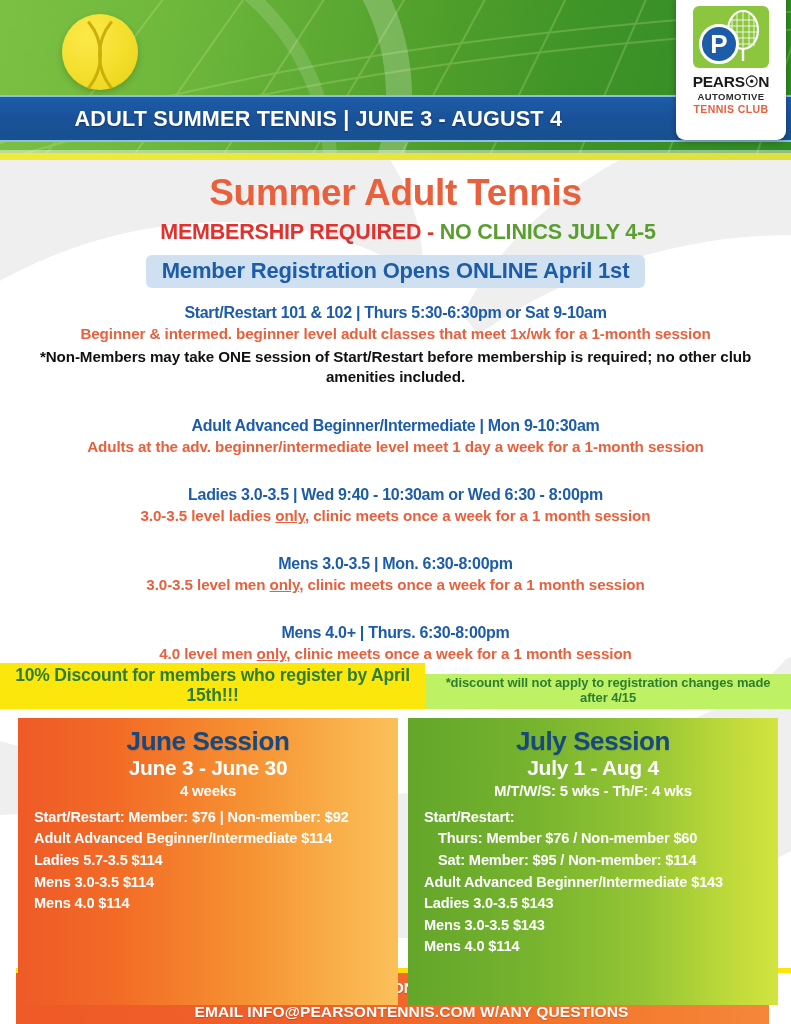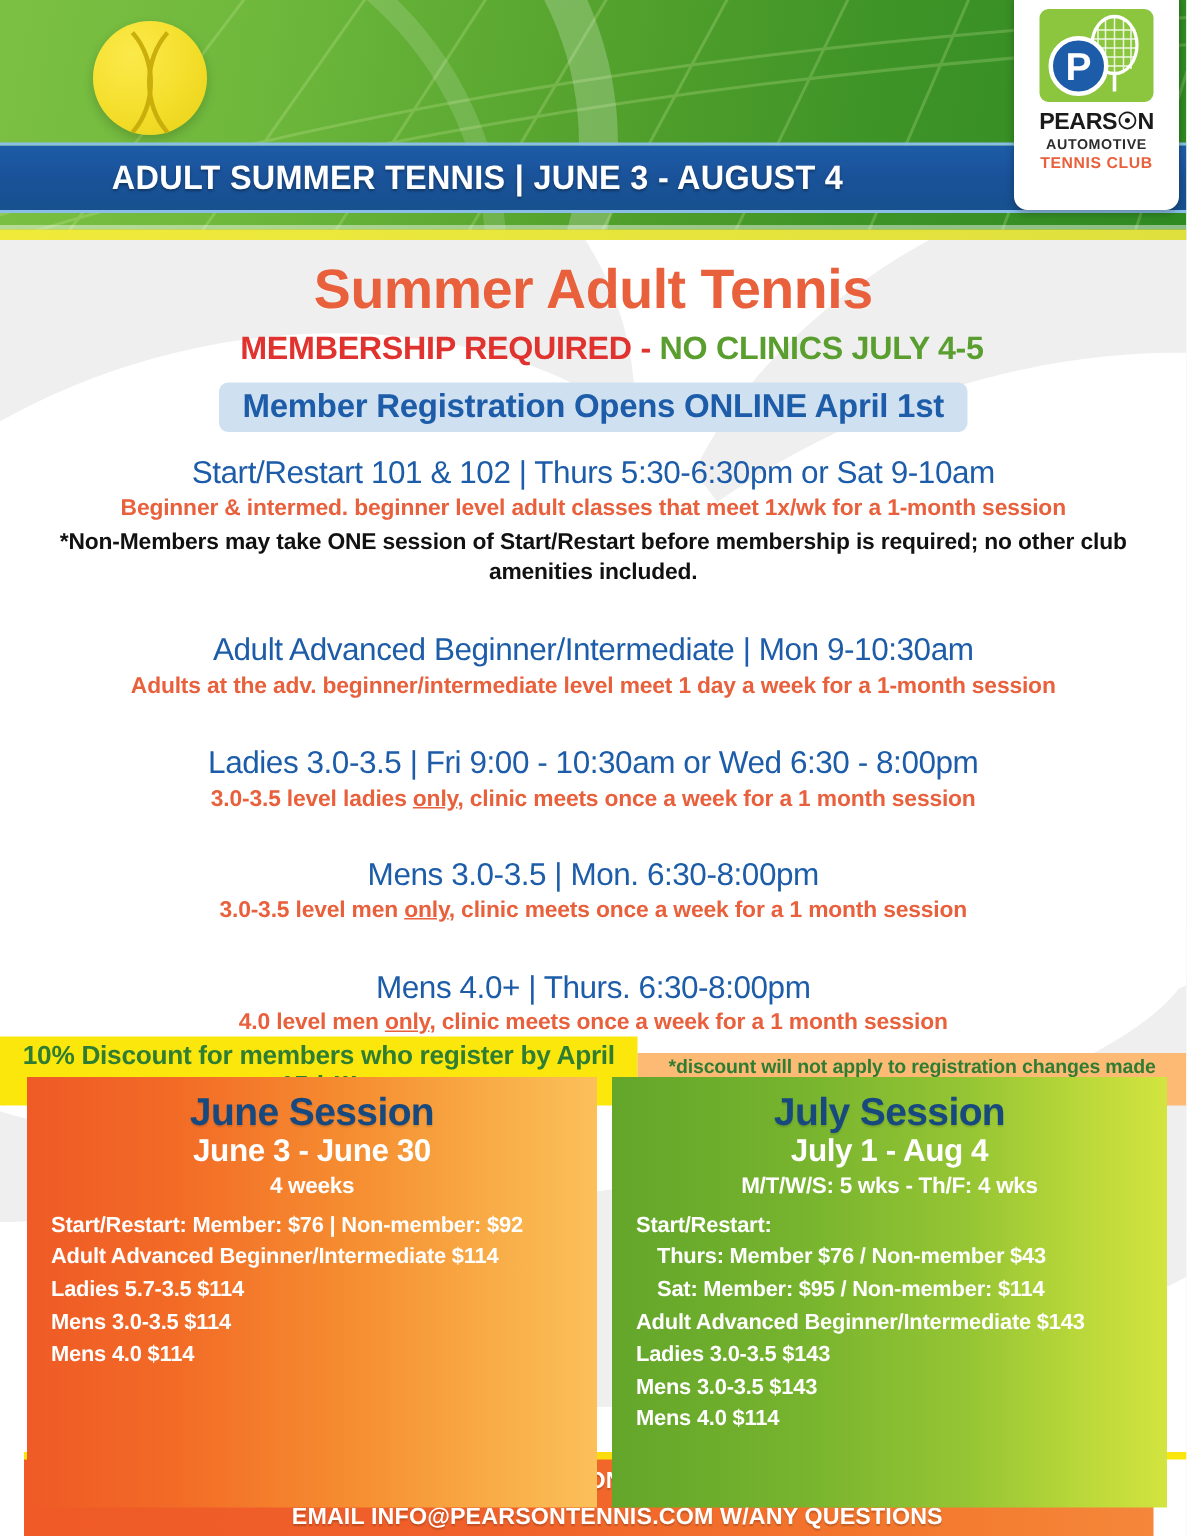--- a/index.html
+++ b/index.html
@@ -100,7 +100,7 @@
 
   .prog{margin-top:16px;}
   .prog + .prog{margin-top:30px;}
-  .prog-head{color:#1d5ca8;font-size:21px;font-weight:normal;line-height:1.12;letter-spacing:-.3px;}
+  .prog-head{color:#1d5ca8;font-size:16px;font-weight:bold;line-height:1.12;letter-spacing:-.3px;}
   .prog-sub{color:#e8603c;font-size:15.2px;font-weight:bold;line-height:1.2;margin-top:3px;letter-spacing:-.1px;}
   .prog-note{color:#111;font-size:15.2px;font-weight:bold;line-height:1.32;margin-top:4px;
     padding:0 22px;letter-spacing:-.1px;}

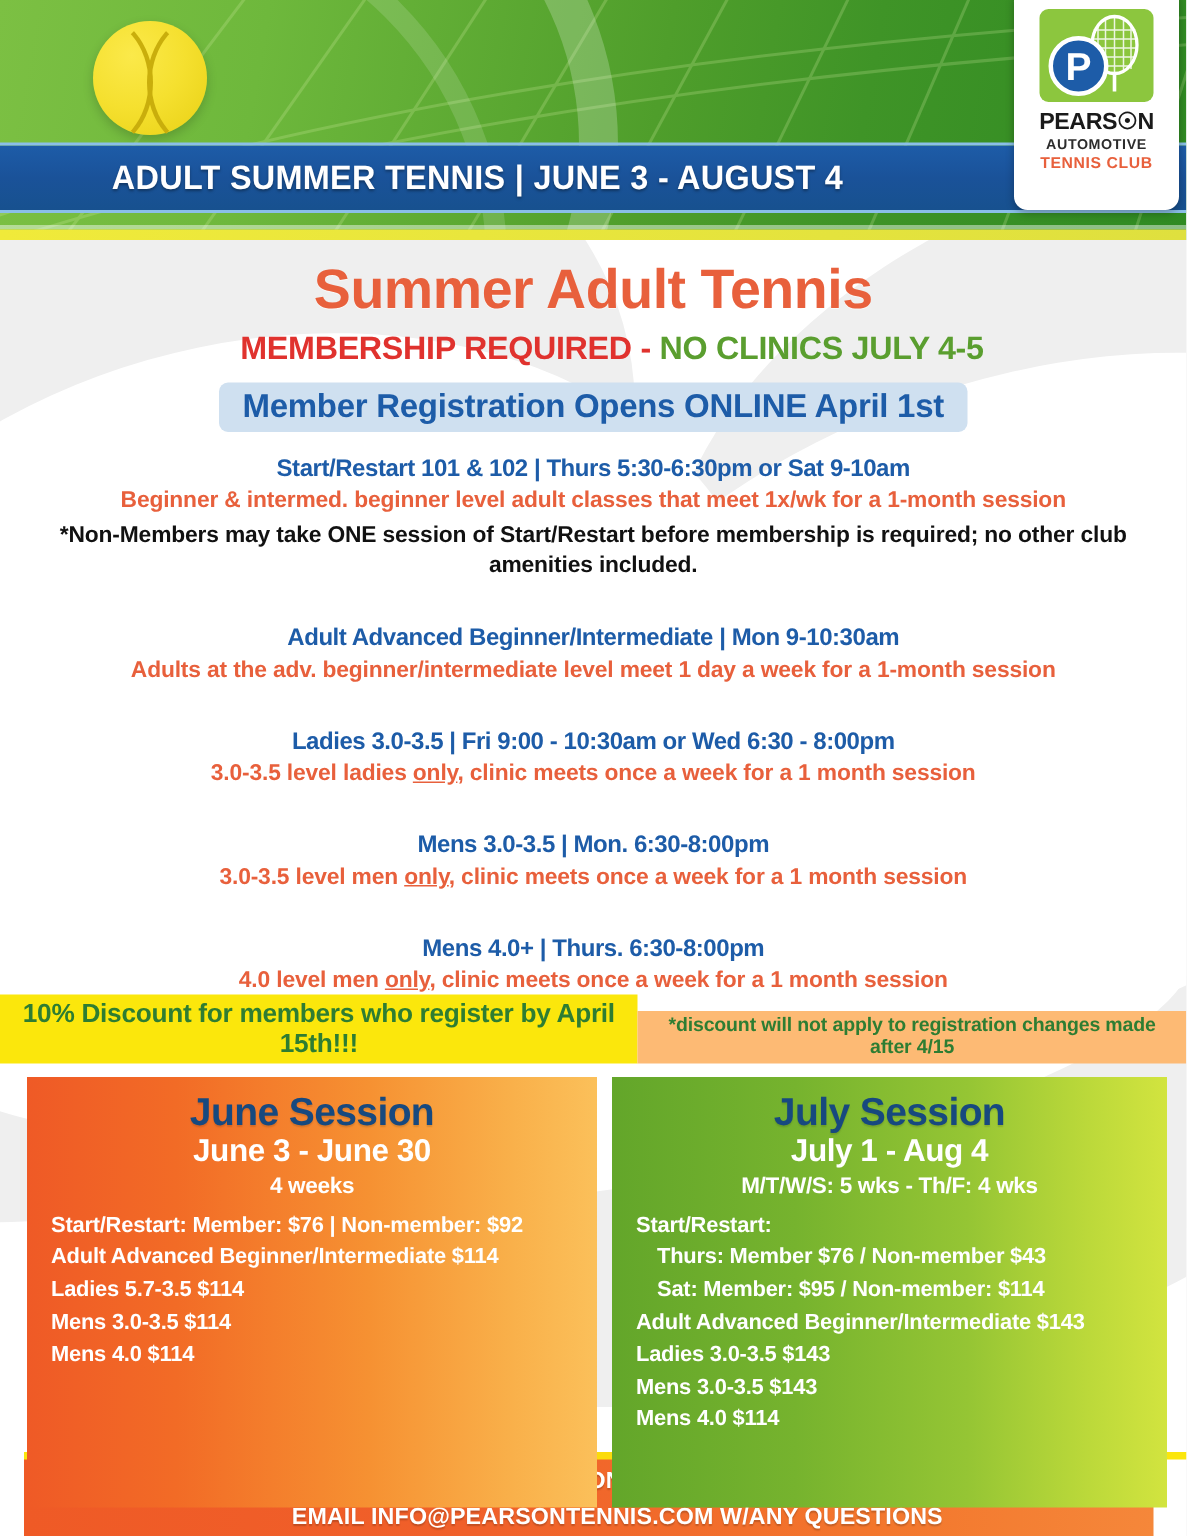--- a/index.html
+++ b/index.html
@@ -237,7 +237,7 @@
       </div>
 
       <div class="prog">
-        <div class="prog-head">Ladies 3.0-3.5 | Fri 9:00 - 10:30am or Wed 6:30 - 8:00pm</div>
+        <div class="prog-head">Ladies 3.0-3.5 | Wed 9:40 - 10:30am or Wed 6:30 - 8:00pm</div>
         <div class="prog-sub"><span>3.0-3.5 level ladies </span><span class="u">only</span><span>, clinic meets once a week for a 1 month session</span></div>
       </div>
 

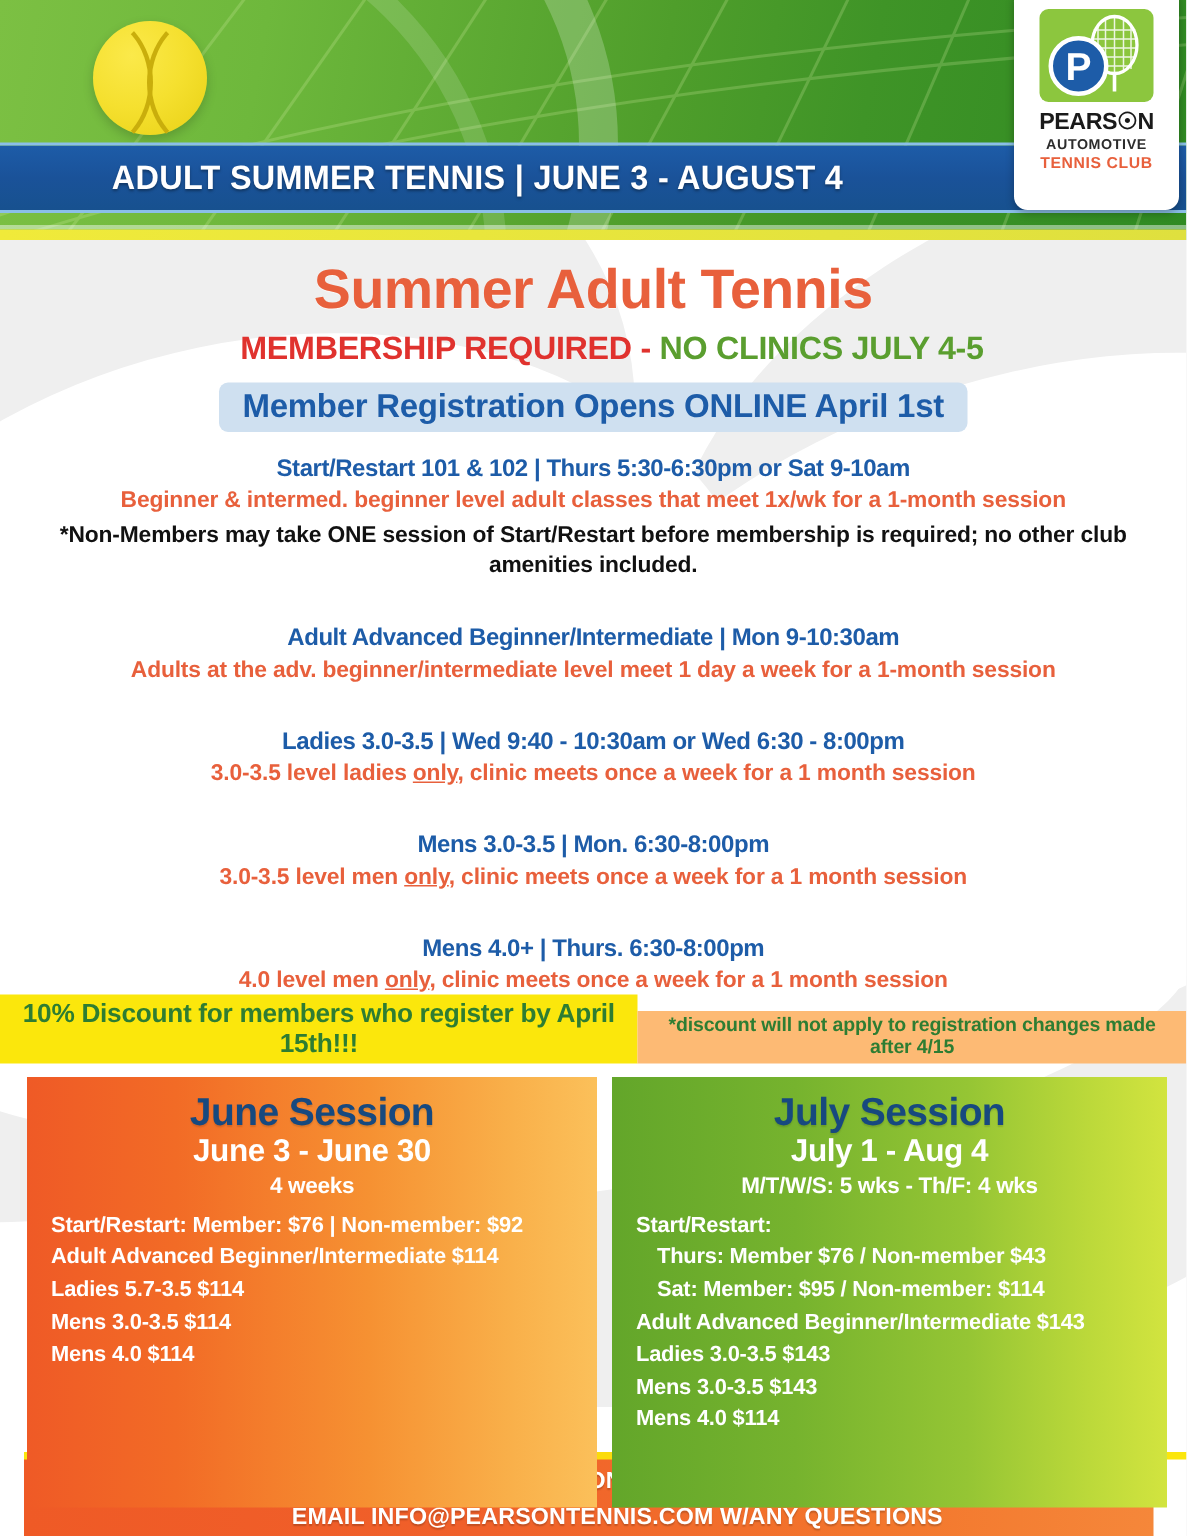--- a/index.html
+++ b/index.html
@@ -112,7 +112,7 @@
     padding:3px 13px 4px;line-height:1.1;letter-spacing:-.2px;
   }
   .discount-2{
-    background:#fdba74;color:#2e7d32;font-size:13px;font-weight:bold;
+    background:#bef264;color:#2e7d32;font-size:13px;font-weight:bold;
     padding:2px 13px 4px;line-height:1.1;letter-spacing:-.1px;
   }
 

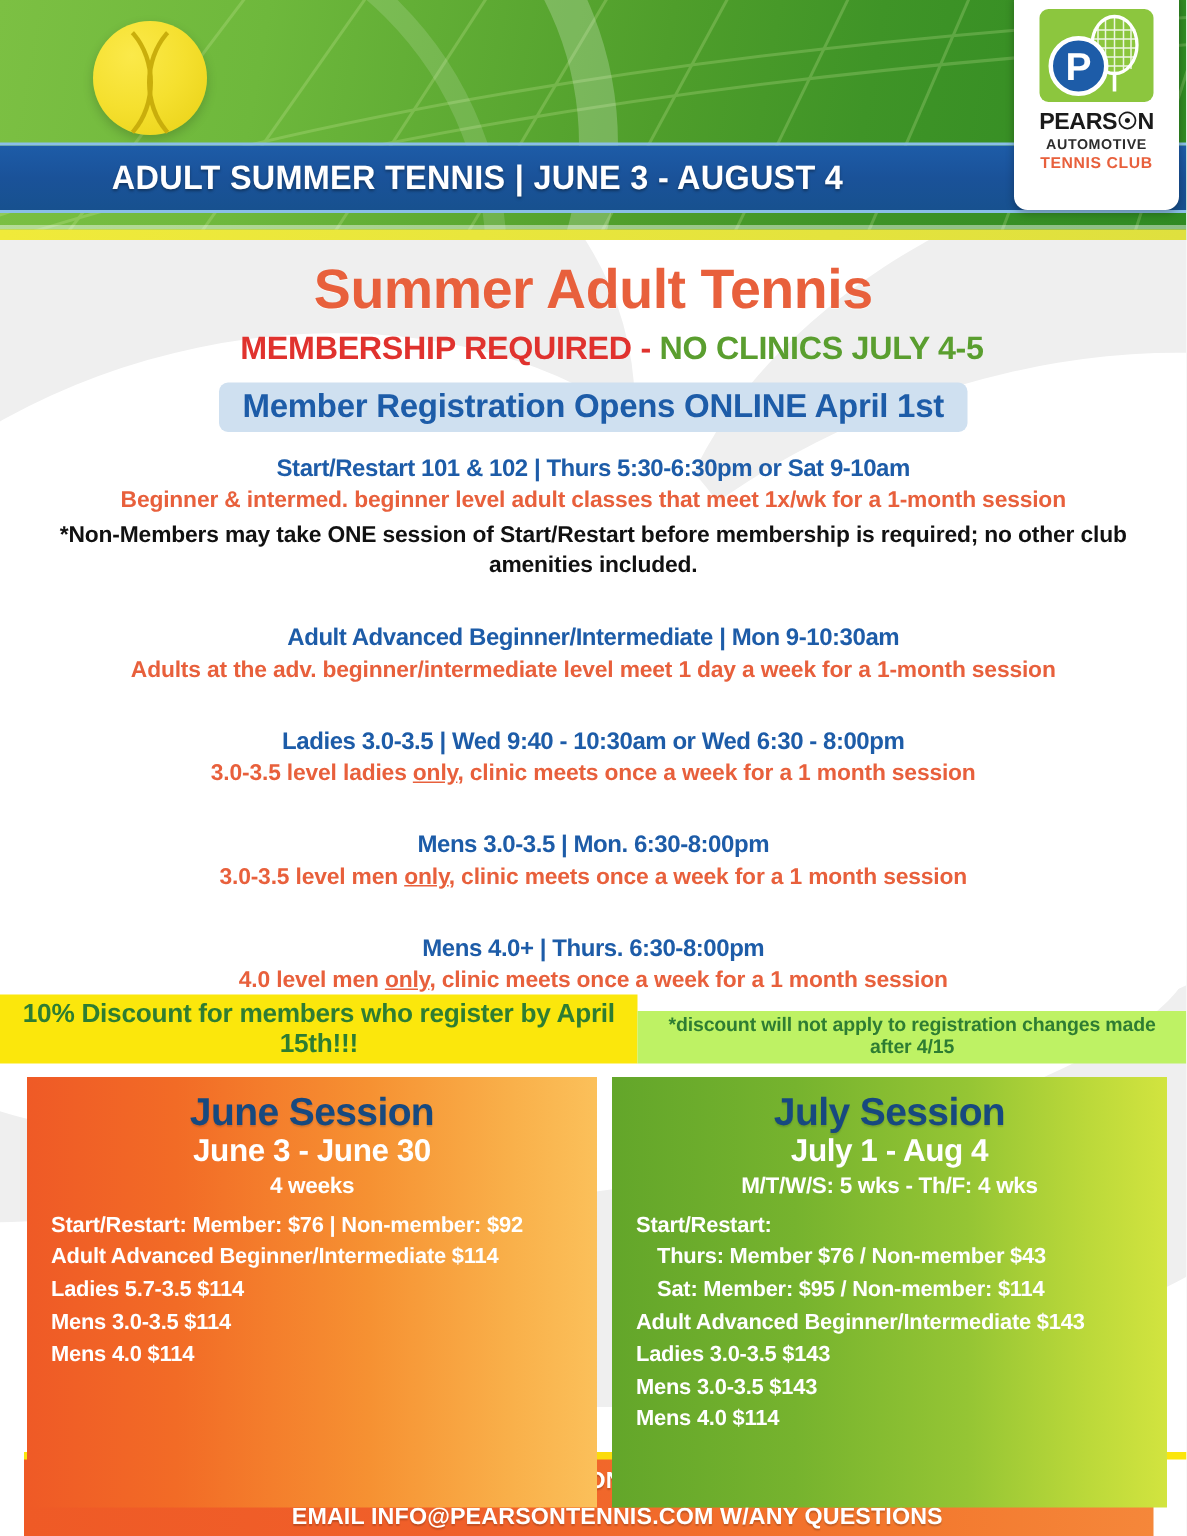--- a/index.html
+++ b/index.html
@@ -280,7 +280,7 @@
       <div class="p-weeks">M/T/W/S: 5 wks - Th/F: 4 wks</div>
       <div class="p-list">
         <div class="p-li">Start/Restart:</div>
-        <div class="p-li ind1">Thurs: Member $76 / Non-member $43</div>
+        <div class="p-li ind1">Thurs: Member $76 / Non-member $60</div>
         <div class="p-li ind1">Sat: Member: $95 / Non-member: $114</div>
         <div class="p-li">Adult Advanced Beginner/Intermediate  $143</div>
         <div class="p-li">Ladies 3.0-3.5  $143</div>

